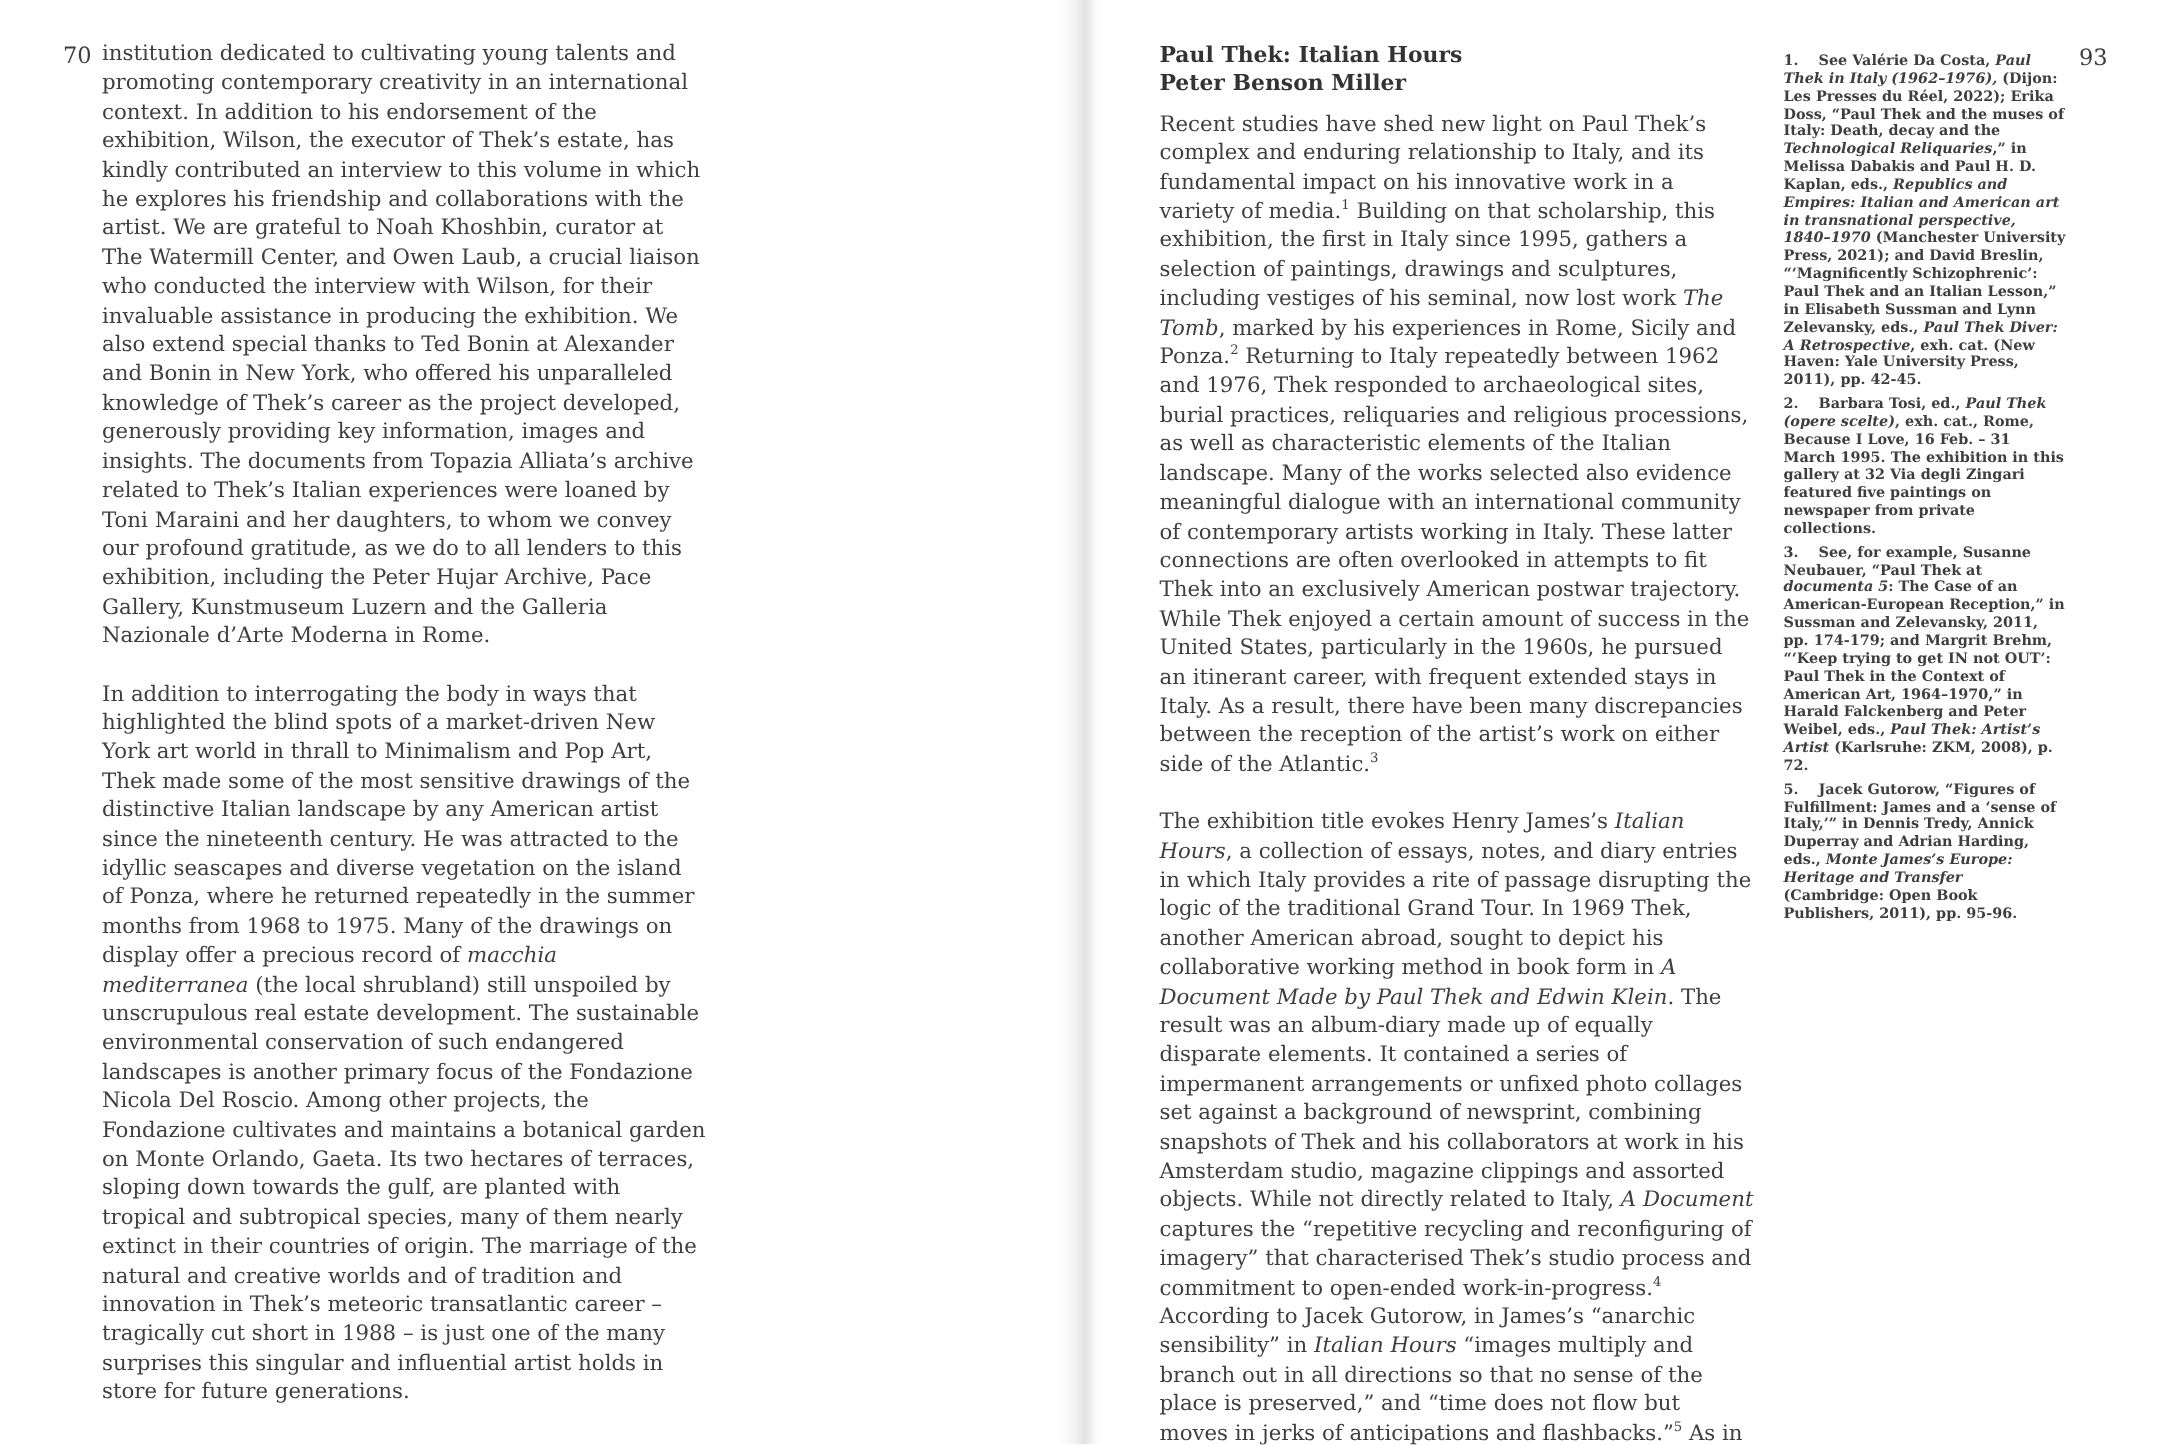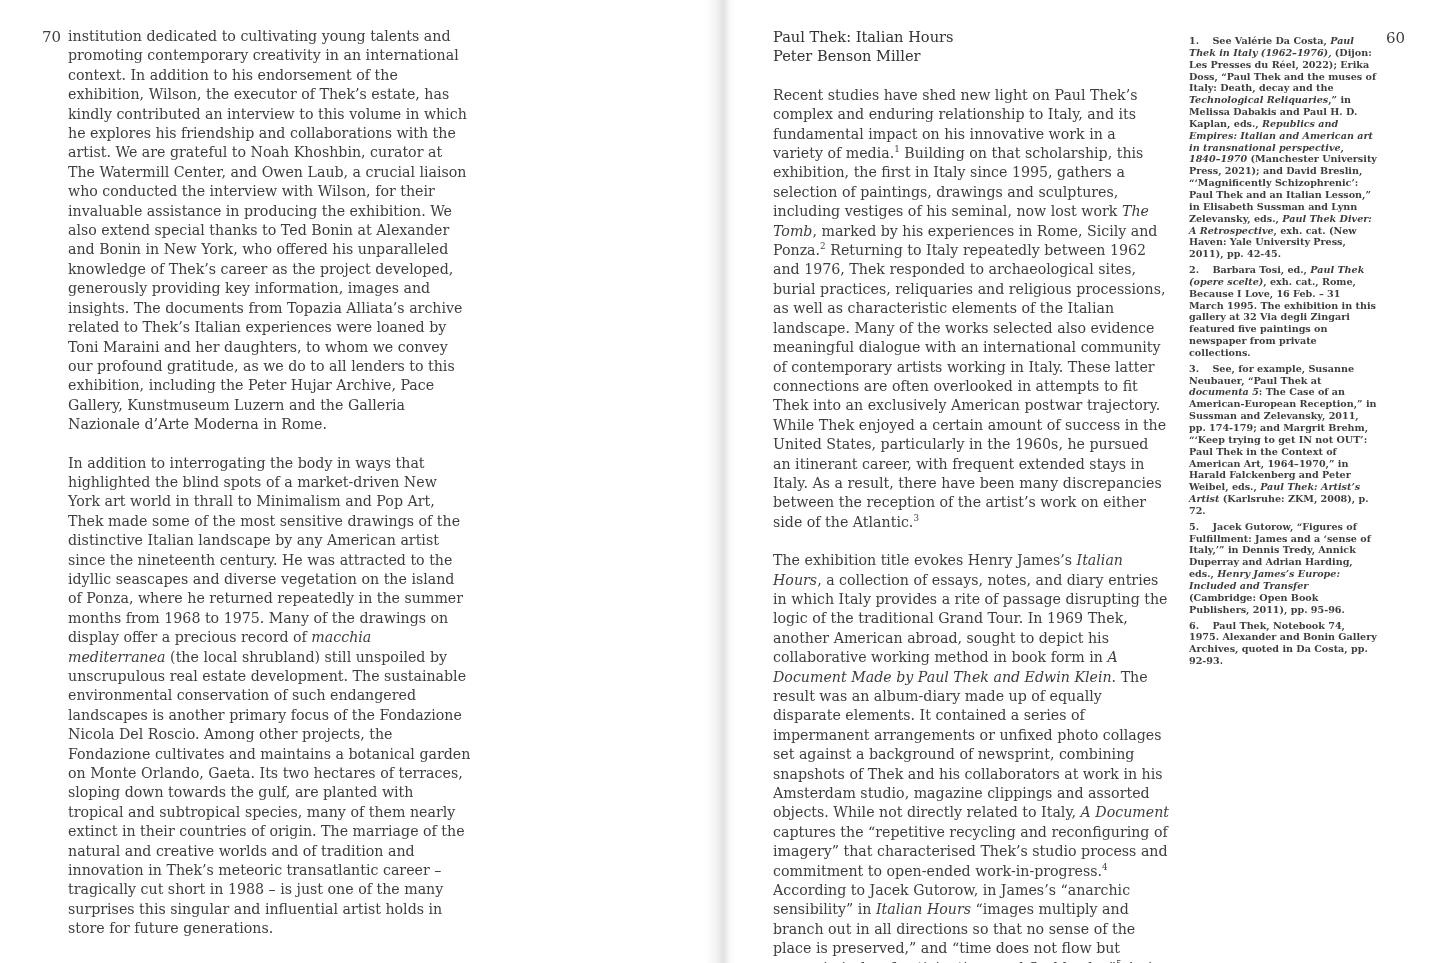--- a/index.html
+++ b/index.html
@@ -34,7 +34,7 @@
     margin:0;
     font-size:14.6px;
     line-height:19.4px;
-    font-weight:400;
+    font-weight:700;
     color:#333333;
   }
   .essay-author{margin-bottom:20px;}

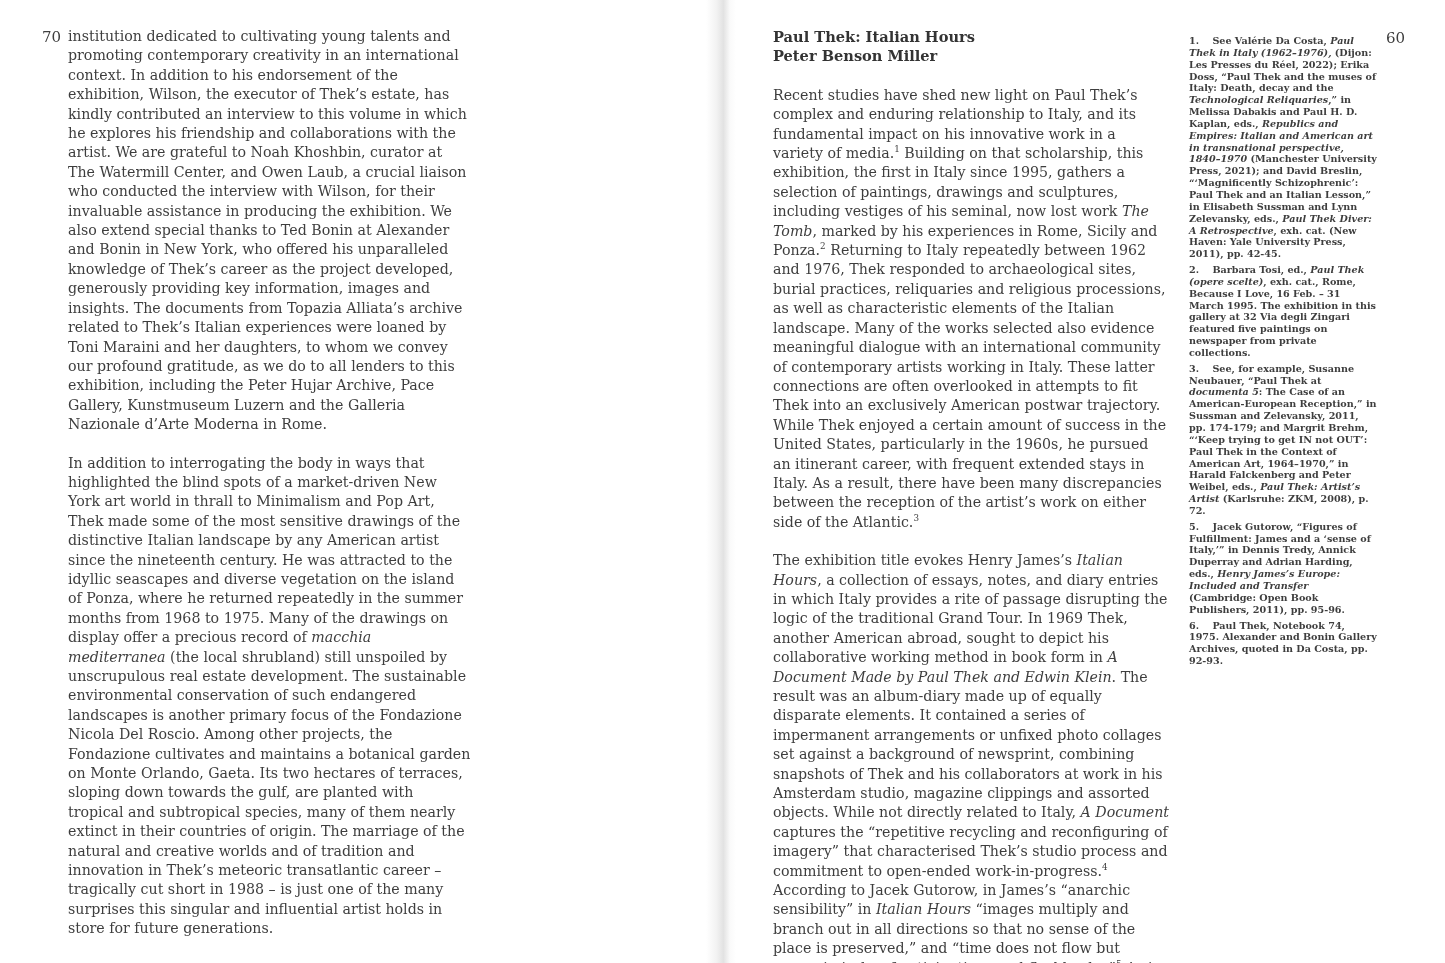--- a/index.html
+++ b/index.html
@@ -92,7 +92,7 @@
     <p class="fn">6.&nbsp;&nbsp;&nbsp;&nbsp;Paul Thek, Notebook 74, 1975. Alexander and Bonin Gallery Archives, quoted in Da Costa, pp. 92-93.</p>
   </div>
 
-  <div id="right-pagenum" class="pagenum">60</div>
+  <div id="right-pagenum" class="pagenum">93</div>
 
 </div>
 

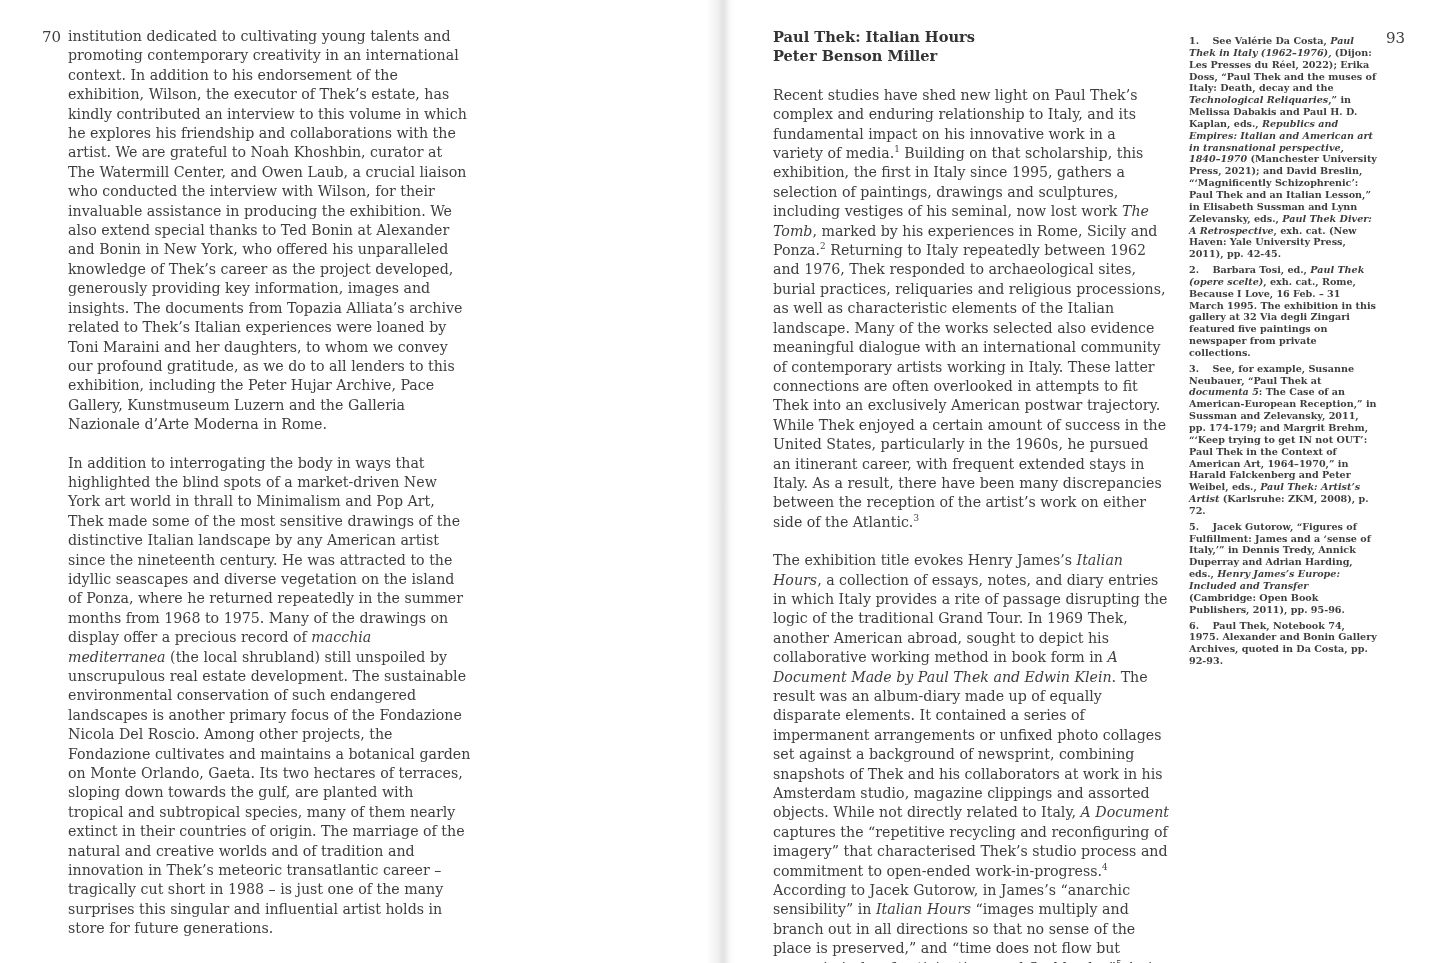--- a/index.html
+++ b/index.html
@@ -37,7 +37,7 @@
     font-weight:700;
     color:#333333;
   }
-  .essay-author{margin-bottom:20px;}
+  .essay-author{margin-bottom:8px;}
   .fn{
     margin:4px;
     font-size:9.6px;

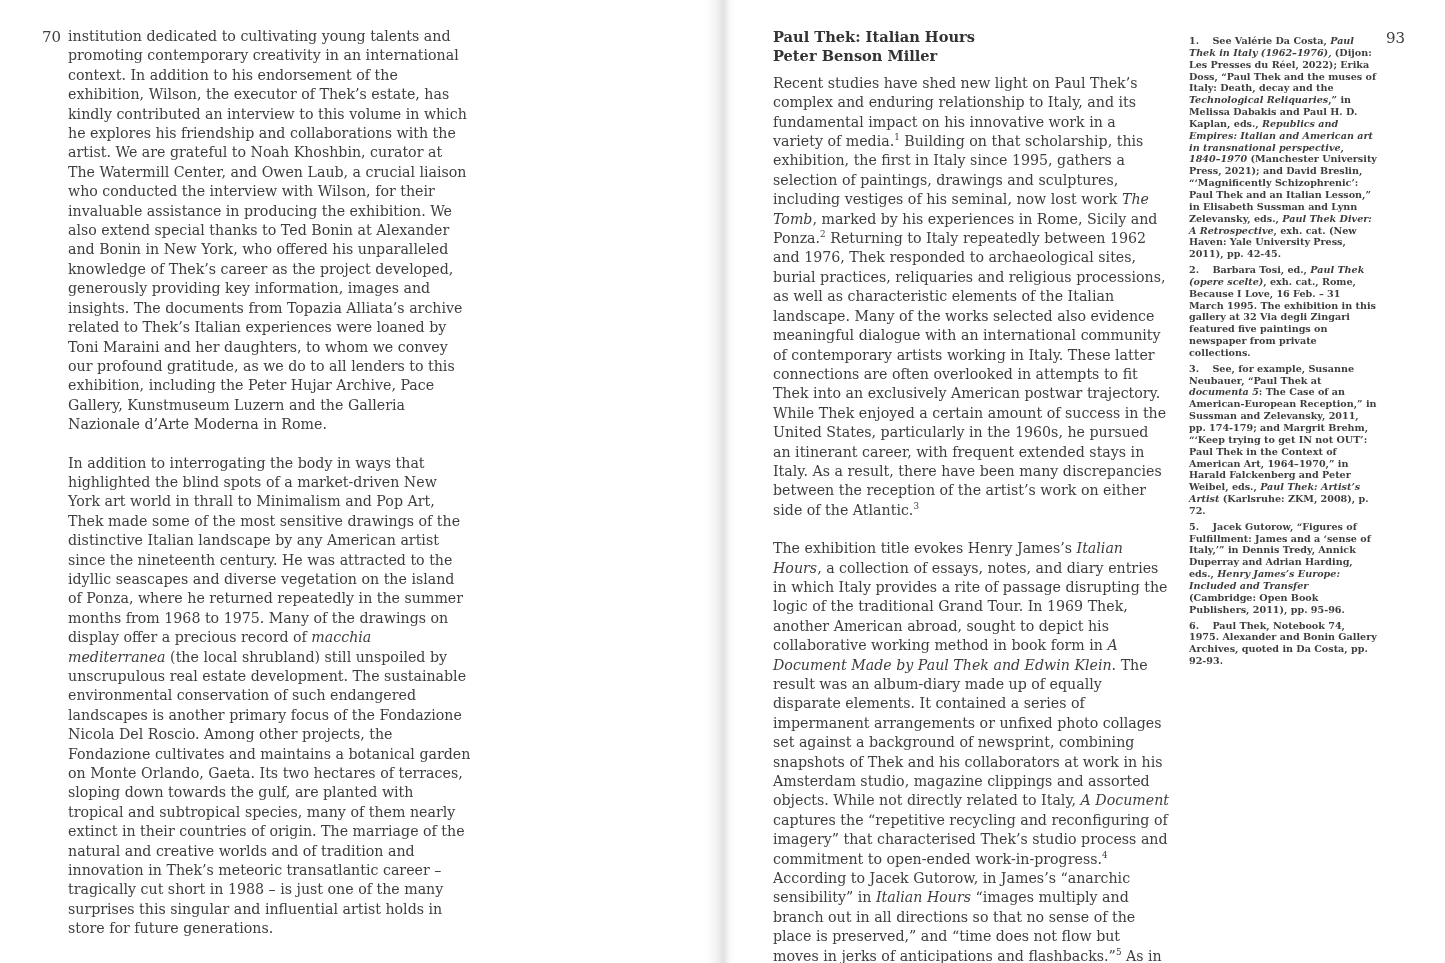--- a/index.html
+++ b/index.html
@@ -88,7 +88,7 @@
     <p class="fn">1.&nbsp;&nbsp;&nbsp;&nbsp;See Valérie Da Costa, <em>Paul Thek in Italy (1962–1976),</em> (Dijon: Les Presses du Réel, 2022); Erika Doss, “Paul Thek and the muses of Italy: Death, decay and the <em>Technological Reliquaries</em>,” in Melissa Dabakis and Paul H. D. Kaplan, eds., <em>Republics and Empires: Italian and American art in transnational perspective, 1840–1970</em> (Manchester University Press, 2021); and David Breslin, “‘Magnificently Schizophrenic’: Paul Thek and an Italian Lesson,” in Elisabeth Sussman and Lynn Zelevansky, eds., <em>Paul Thek Diver: A Retrospective</em>, exh. cat. (New Haven: Yale University Press, 2011), pp. 42-45.</p>
     <p class="fn">2.&nbsp;&nbsp;&nbsp;&nbsp;Barbara Tosi, ed., <em>Paul Thek (opere scelte)</em>, exh. cat., Rome, Because I Love, 16 Feb. – 31 March 1995. The exhibition in this gallery at 32 Via degli Zingari featured five paintings on newspaper from private collections.</p>
     <p class="fn">3.&nbsp;&nbsp;&nbsp;&nbsp;See, for example, Susanne Neubauer, “Paul Thek at <em>documenta 5</em>: The Case of an American-European Reception,” in Sussman and Zelevansky, 2011, pp. 174-179; and Margrit Brehm, “‘Keep trying to get IN not OUT’: Paul Thek in the Context of American Art, 1964–1970,” in Harald Falckenberg and Peter Weibel, eds., <em>Paul Thek: Artist’s Artist</em> (Karlsruhe: ZKM, 2008), p. 72.</p>
-    <p class="fn">5.&nbsp;&nbsp;&nbsp;&nbsp;Jacek Gutorow, “Figures of Fulfillment: James and a ‘sense of Italy,’” in Dennis Tredy, Annick Duperray and Adrian Harding, eds., <em>Henry James’s Europe: Included and Transfer</em> (Cambridge: Open Book Publishers, 2011), pp. 95-96.</p>
+    <p class="fn">5.&nbsp;&nbsp;&nbsp;&nbsp;Jacek Gutorow, “Figures of Fulfillment: James and a ‘sense of Italy,’” in Dennis Tredy, Annick Duperray and Adrian Harding, eds., <em>Monte James’s Europe: Heritage and Transfer</em> (Cambridge: Open Book Publishers, 2011), pp. 95-96.</p>
     <p class="fn">6.&nbsp;&nbsp;&nbsp;&nbsp;Paul Thek, Notebook 74, 1975. Alexander and Bonin Gallery Archives, quoted in Da Costa, pp. 92-93.</p>
   </div>
 

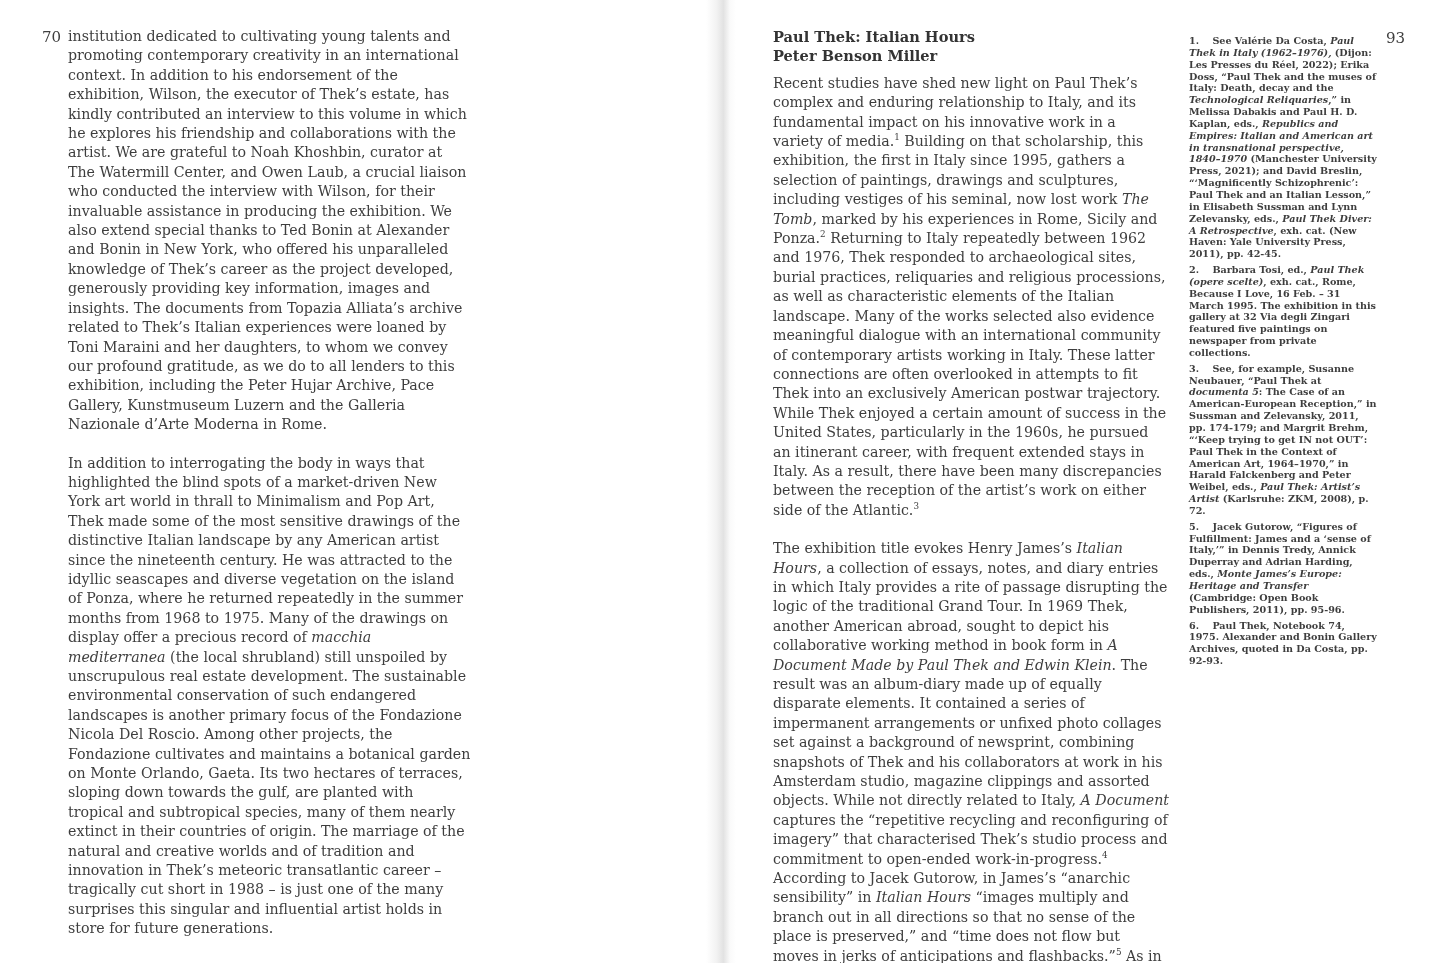--- a/index.html
+++ b/index.html
@@ -89,7 +89,6 @@
     <p class="fn">2.&nbsp;&nbsp;&nbsp;&nbsp;Barbara Tosi, ed., <em>Paul Thek (opere scelte)</em>, exh. cat., Rome, Because I Love, 16 Feb. – 31 March 1995. The exhibition in this gallery at 32 Via degli Zingari featured five paintings on newspaper from private collections.</p>
     <p class="fn">3.&nbsp;&nbsp;&nbsp;&nbsp;See, for example, Susanne Neubauer, “Paul Thek at <em>documenta 5</em>: The Case of an American-European Reception,” in Sussman and Zelevansky, 2011, pp. 174-179; and Margrit Brehm, “‘Keep trying to get IN not OUT’: Paul Thek in the Context of American Art, 1964–1970,” in Harald Falckenberg and Peter Weibel, eds., <em>Paul Thek: Artist’s Artist</em> (Karlsruhe: ZKM, 2008), p. 72.</p>
     <p class="fn">5.&nbsp;&nbsp;&nbsp;&nbsp;Jacek Gutorow, “Figures of Fulfillment: James and a ‘sense of Italy,’” in Dennis Tredy, Annick Duperray and Adrian Harding, eds., <em>Monte James’s Europe: Heritage and Transfer</em> (Cambridge: Open Book Publishers, 2011), pp. 95-96.</p>
-    <p class="fn">6.&nbsp;&nbsp;&nbsp;&nbsp;Paul Thek, Notebook 74, 1975. Alexander and Bonin Gallery Archives, quoted in Da Costa, pp. 92-93.</p>
   </div>
 
   <div id="right-pagenum" class="pagenum">93</div>

